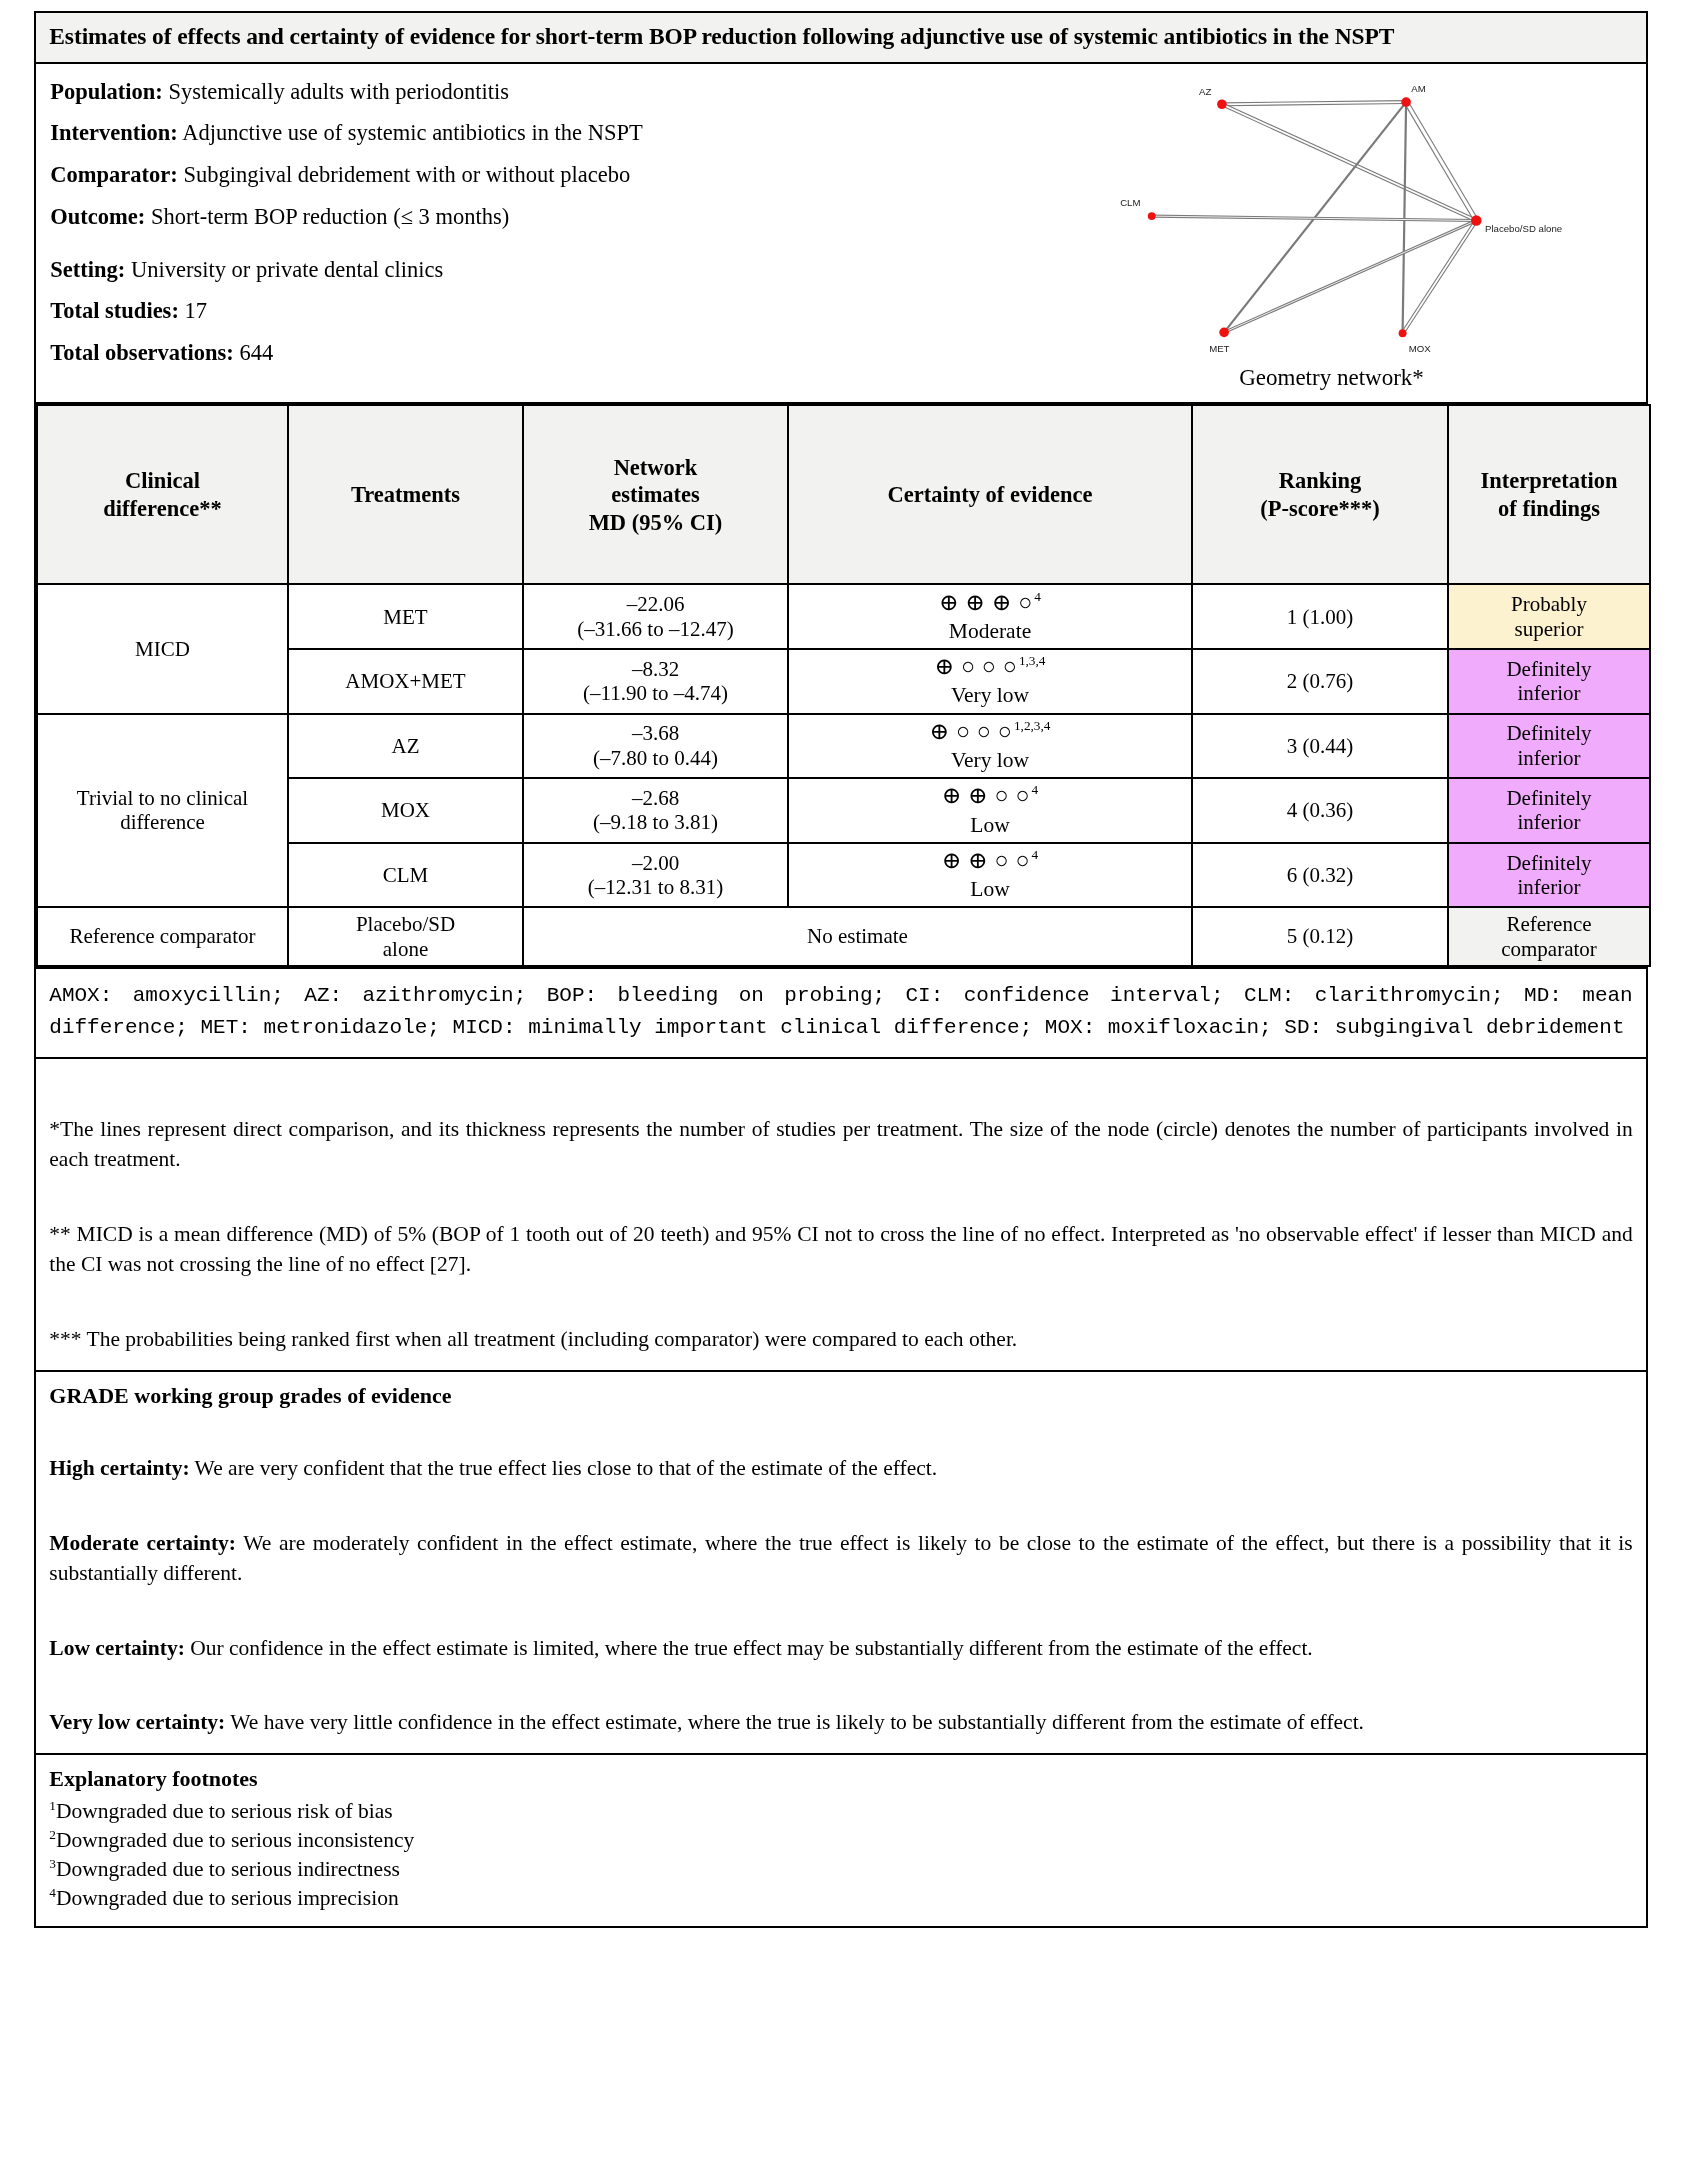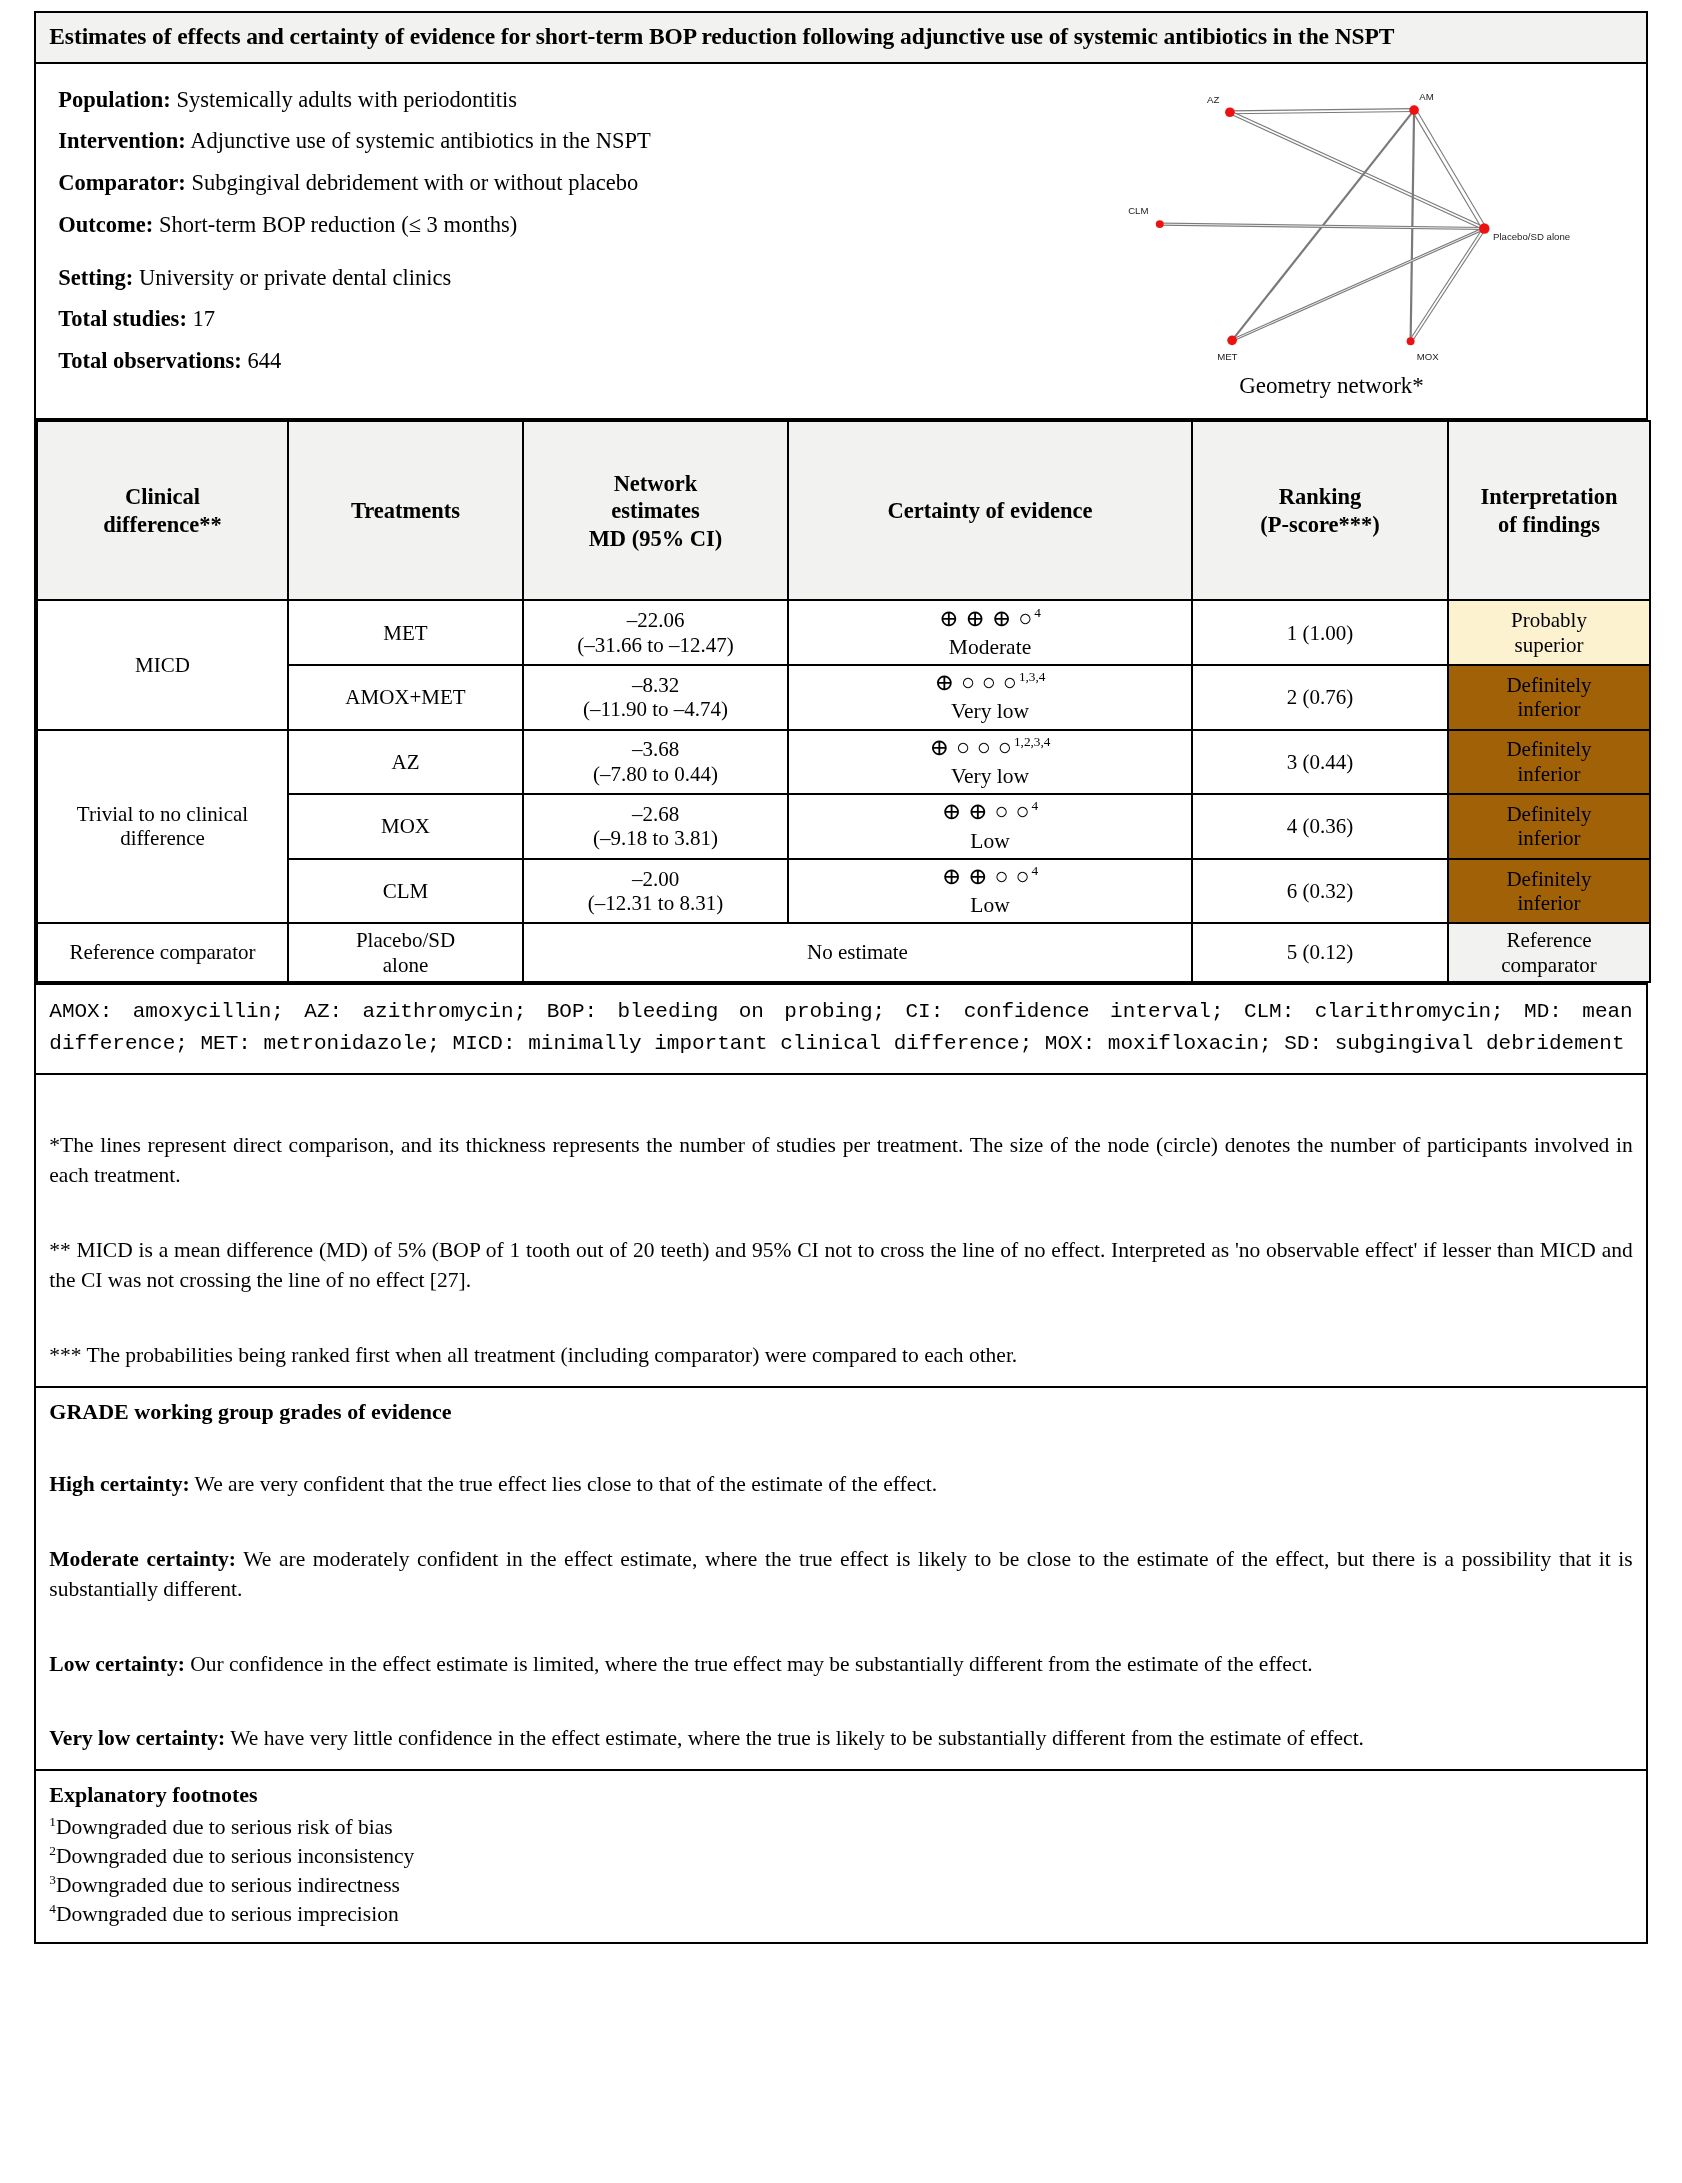--- a/index.html
+++ b/index.html
@@ -48,7 +48,7 @@
     border-bottom: 2.6px solid #000;
     display: flex;
     align-items: flex-start;
-    padding: 8px;
+    padding: 0;
     min-height: 338px;
   }
   .pico-left {

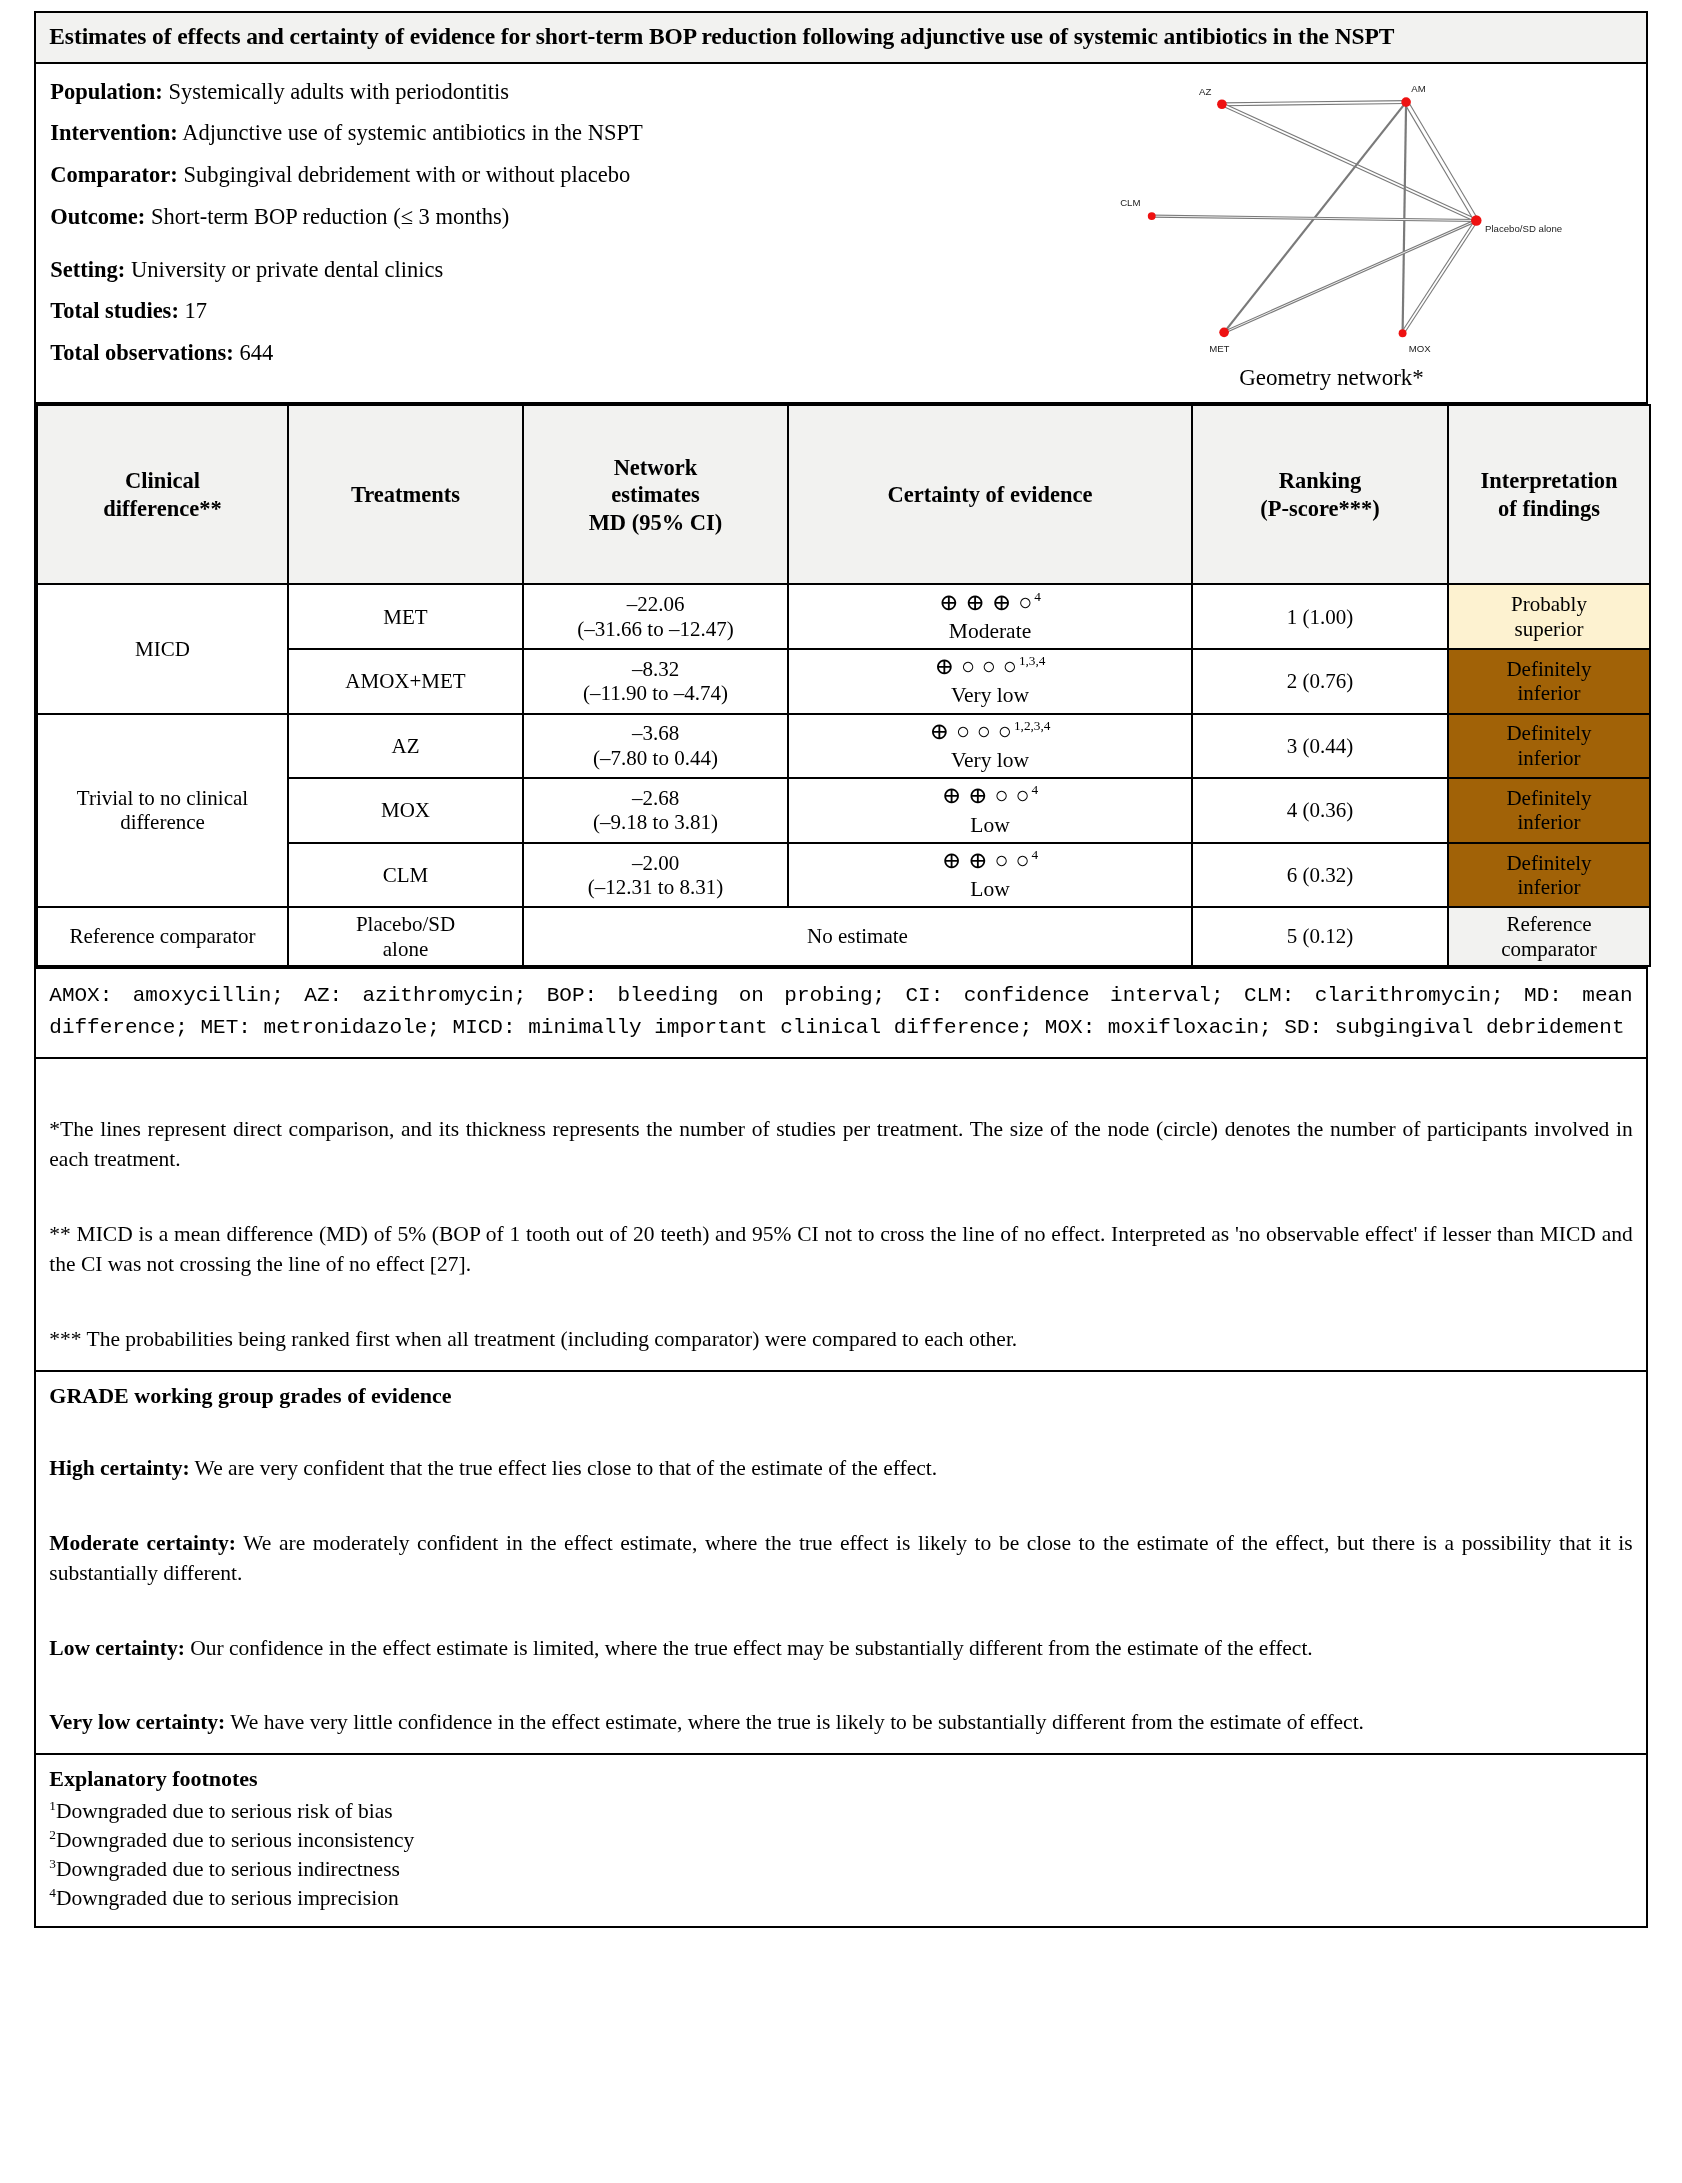--- a/index.html
+++ b/index.html
@@ -117,7 +117,7 @@
   .grade-label { display: block; margin-top: 5.1px; font-size: 21.5px; }
 
   .cell-superior { background: #fdf2d0; }
-  .cell-inferior { background: #a16207; font-family: Liberation Serif, serif; }
+  .cell-inferior { background: #f0abfc; font-family: Liberation Serif, serif; }
   .cell-reference { background: #f2f2f0; }
 
   .col1 { width: 251px; }

